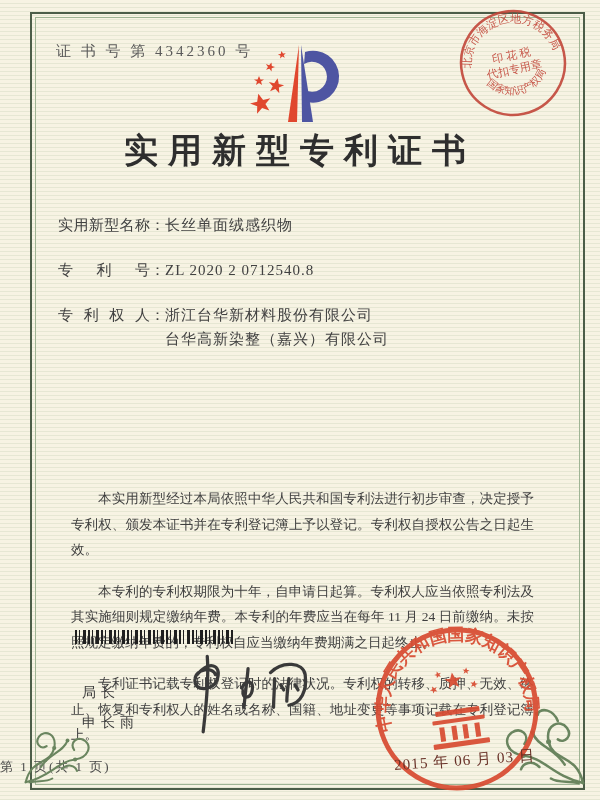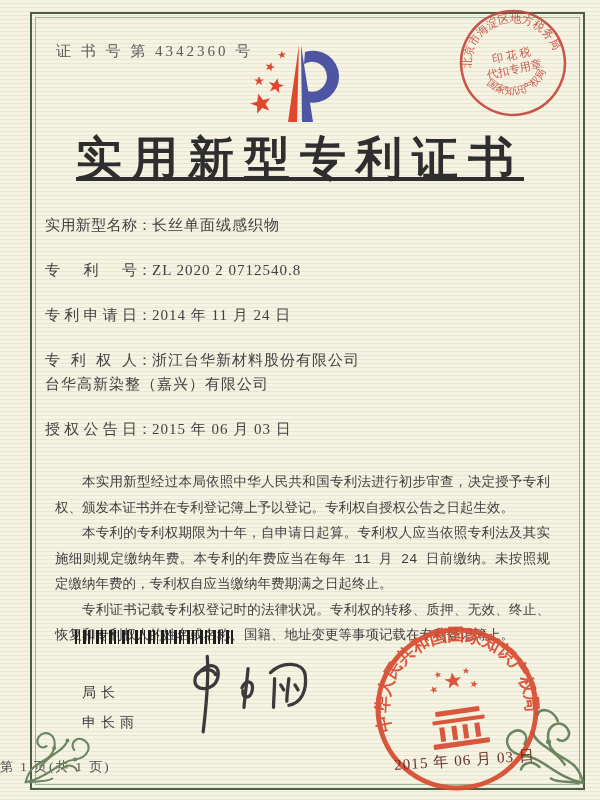--- a/index.html
+++ b/index.html
@@ -20,7 +20,7 @@
   .logo{position:absolute;left:233px;top:40px;width:134px;height:88px;}
 
   .title{position:absolute;left:0;top:128px;width:100%;text-align:center;
-    font-size:46px;font-weight:600;letter-spacing:10px;color:#2e2e2e;text-decoration:underline;}
+    font-size:34px;font-weight:600;letter-spacing:10px;color:#2e2e2e;}
 
   .fields{position:absolute;left:45px;top:214px;right:52px;font-size:15px;color:#414141;}
   .field-row{margin-bottom:23px;line-height:22px;white-space:nowrap;}

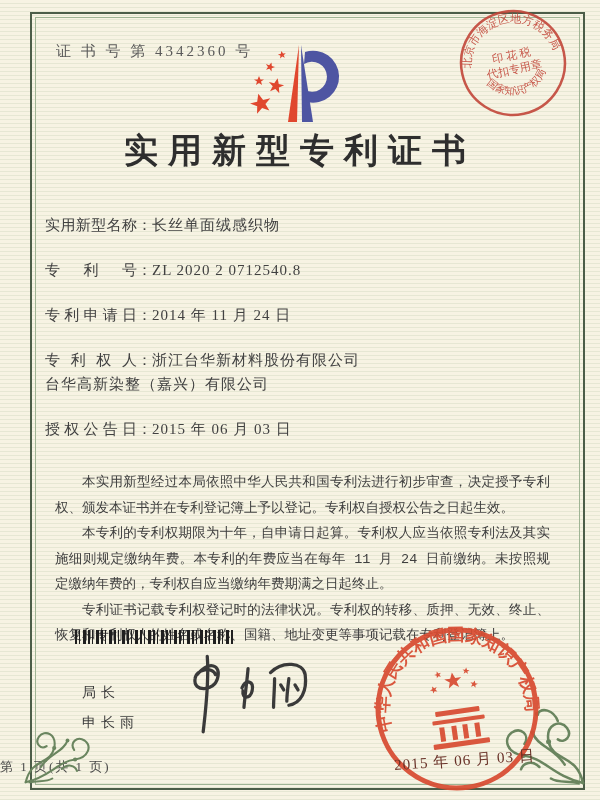--- a/index.html
+++ b/index.html
@@ -22,7 +22,7 @@
   .title{position:absolute;left:0;top:128px;width:100%;text-align:center;
     font-size:34px;font-weight:600;letter-spacing:10px;color:#2e2e2e;}
 
-  .fields{position:absolute;left:45px;top:214px;right:52px;font-size:15px;color:#414141;}
+  .fields{position:absolute;left:58px;top:214px;right:52px;font-size:15px;color:#414141;}
   .field-row{margin-bottom:23px;line-height:22px;white-space:nowrap;}
   .f-label{display:inline-block;width:92px;text-align:justify;text-align-last:justify;vertical-align:top;}
   .f-colon{display:inline-block;vertical-align:top;}

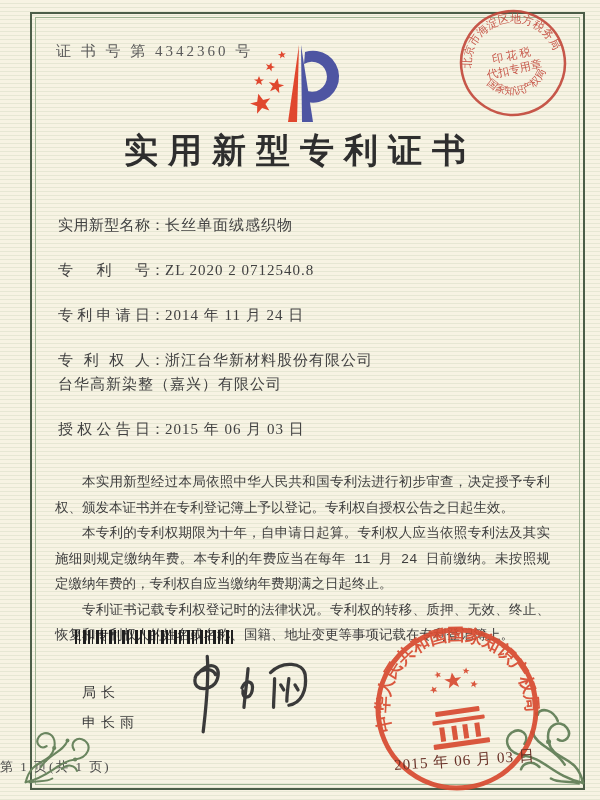--- a/index.html
+++ b/index.html
@@ -96,9 +96,6 @@
       <span class="f-label">专利号</span><span class="f-colon">：</span><span class="f-value">ZL 2020 2 0712540.8</span>
     </div>
     <div class="field-row">
-      <span class="f-label">专利申请日</span><span class="f-colon">：</span><span class="f-value">2014 年 11 月 24 日</span>
-    </div>
-    <div class="field-row">
       <span class="f-label">专利权人</span><span class="f-colon">：</span><span class="f-value">浙江台华新材料股份有限公司</span>
       <div class="f-value2">台华高新染整（嘉兴）有限公司</div>
     </div>

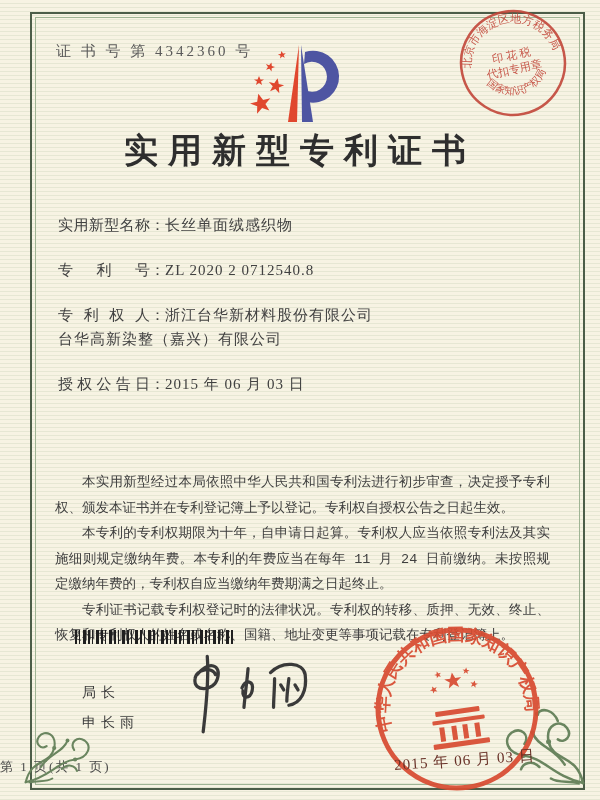--- a/index.html
+++ b/index.html
@@ -27,7 +27,7 @@
   .f-label{display:inline-block;width:92px;text-align:justify;text-align-last:justify;vertical-align:top;}
   .f-colon{display:inline-block;vertical-align:top;}
   .f-value{display:inline-block;vertical-align:top;letter-spacing:1px;}
-  .f-value2{line-height:22px;letter-spacing:1px;margin-top:2px;}
+  .f-value2{margin-left:107px;line-height:22px;letter-spacing:1px;margin-top:2px;}
 
   .paragraphs{position:absolute;left:55px;top:470px;right:50px;font-size:13.5px;line-height:25.5px;color:#3f3f3f;text-align:justify;}
   .paragraphs p{margin:0;text-indent:2em;font-family:Liberation Mono, monospace;}

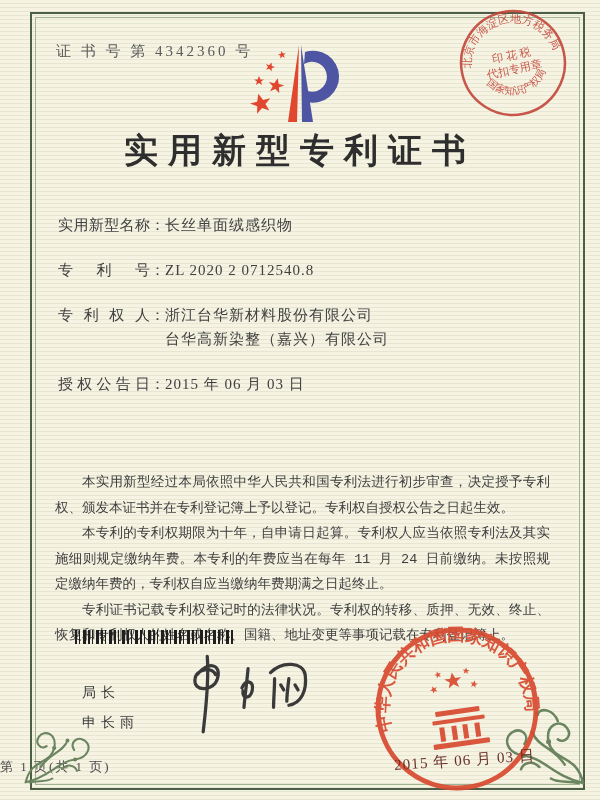--- a/index.html
+++ b/index.html
@@ -99,9 +99,6 @@
       <span class="f-label">专利权人</span><span class="f-colon">：</span><span class="f-value">浙江台华新材料股份有限公司</span>
       <div class="f-value2">台华高新染整（嘉兴）有限公司</div>
     </div>
-    <div class="field-row">
-      <span class="f-label">授权公告日</span><span class="f-colon">：</span><span class="f-value">2015 年 06 月 03 日</span>
-    </div>
   </div>
 
   <div class="paragraphs">

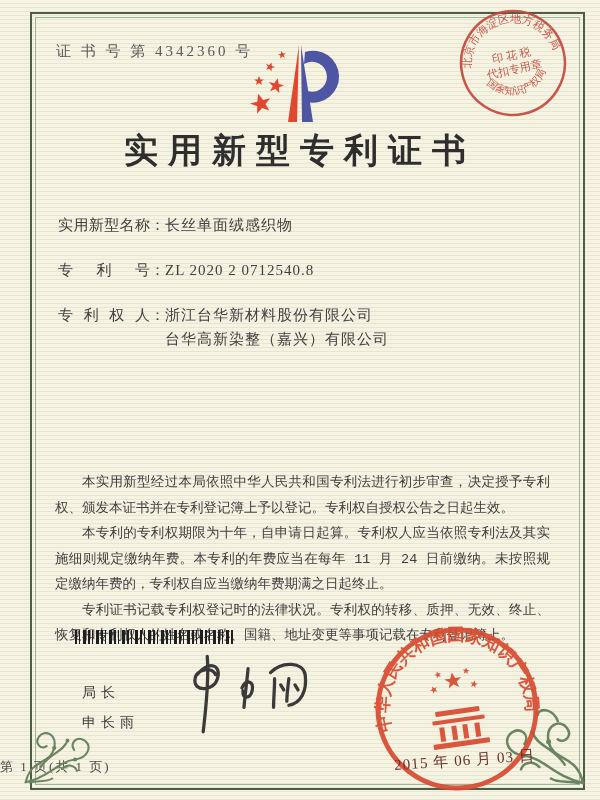--- a/index.html
+++ b/index.html
@@ -30,7 +30,7 @@
   .f-value2{margin-left:107px;line-height:22px;letter-spacing:1px;margin-top:2px;}
 
   .paragraphs{position:absolute;left:55px;top:470px;right:50px;font-size:13.5px;line-height:25.5px;color:#3f3f3f;text-align:justify;}
-  .paragraphs p{margin:0;text-indent:2em;font-family:Liberation Mono, monospace;}
+  .paragraphs p{margin:16px;text-indent:2em;}
 
   .barcode{position:absolute;left:75px;top:630px;width:158px;height:14px;
     background:repeating-linear-gradient(90deg,#1f1f1f 0 2px,transparent 2px 4px,#1f1f1f 4px 5px,transparent 5px 8px,#1f1f1f 8px 11px,transparent 11px 13px);}

